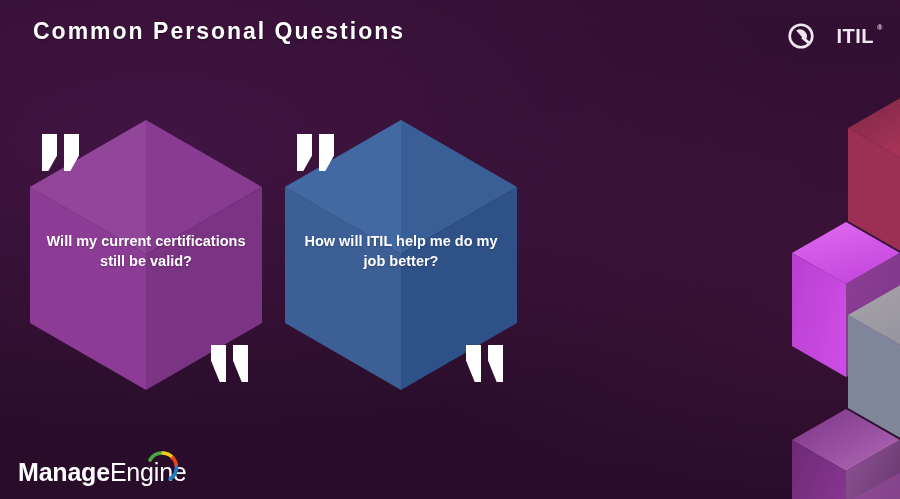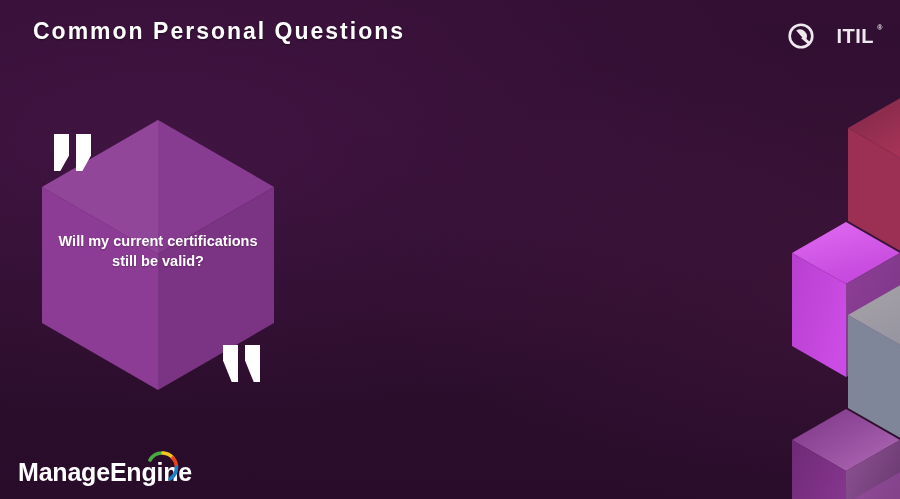--- a/index.html
+++ b/index.html
@@ -71,7 +71,7 @@
   
   .cube-row {
     position: absolute;
-    left: 12px;
+    left: 0;
     top: 112px;
     width: 716px;
     height: 300px;

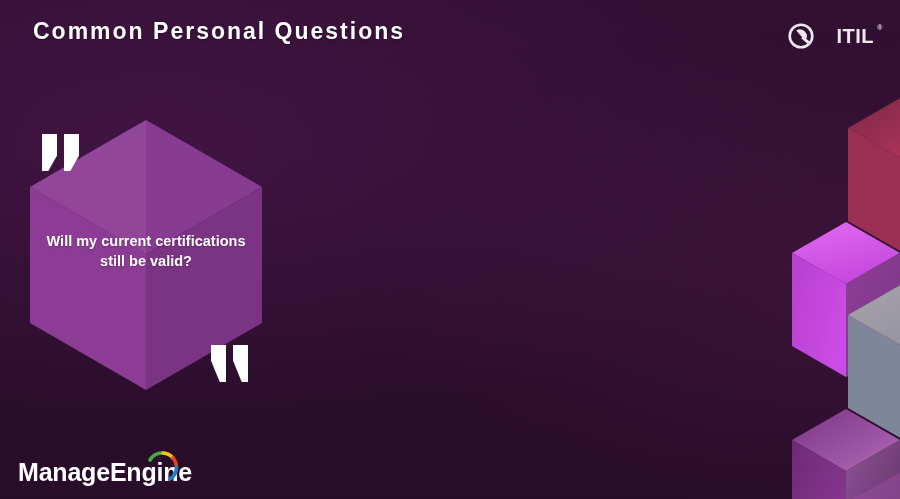--- a/index.html
+++ b/index.html
@@ -269,6 +269,24 @@
       </div>
     </div>
 
+    <div class="cube-card c1">
+      <svg class="cube-svg" width="232" height="270" viewBox="0 0 232 270">
+        <polygon points="116,0 232,67 116,134 0,67" fill="#3e639c"></polygon>
+        <polygon points="0,67 116,134 116,270 0,203" fill="#3c5f95"></polygon>
+        <polygon points="116,134 232,67 232,203 116,270" fill="#2e5288"></polygon>
+        <polygon points="0,67 116,0 116,134" fill="#4a70ab" opacity="0.45"></polygon>
+        <polygon points="116,0 232,67 116,134" fill="#35598f" opacity="0.35"></polygon>
+      </svg>
+      <div class="quote open">
+        <div class="wedge"></div>
+        <div class="wedge"></div>
+      </div>
+      <div class="cube-text">How will ITIL help me do my job better?</div>
+      <div class="quote close">
+        <div class="wedge"></div>
+        <div class="wedge"></div>
+      </div>
+    </div>
 
 
   </div>

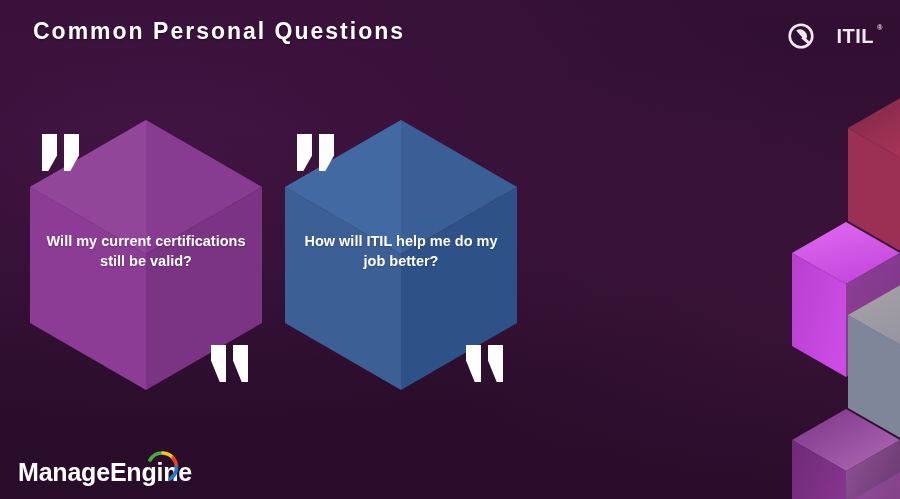--- a/index.html
+++ b/index.html
@@ -154,7 +154,7 @@
     letter-spacing: -0.2px;
   }
   .me-word .b { font-weight: bold; text-align: center; }
-  .me-word .l { font-weight: bold; }
+  .me-word .l { font-weight: normal; }
   .me-swoosh {
     position: absolute;
     left: 128px;

